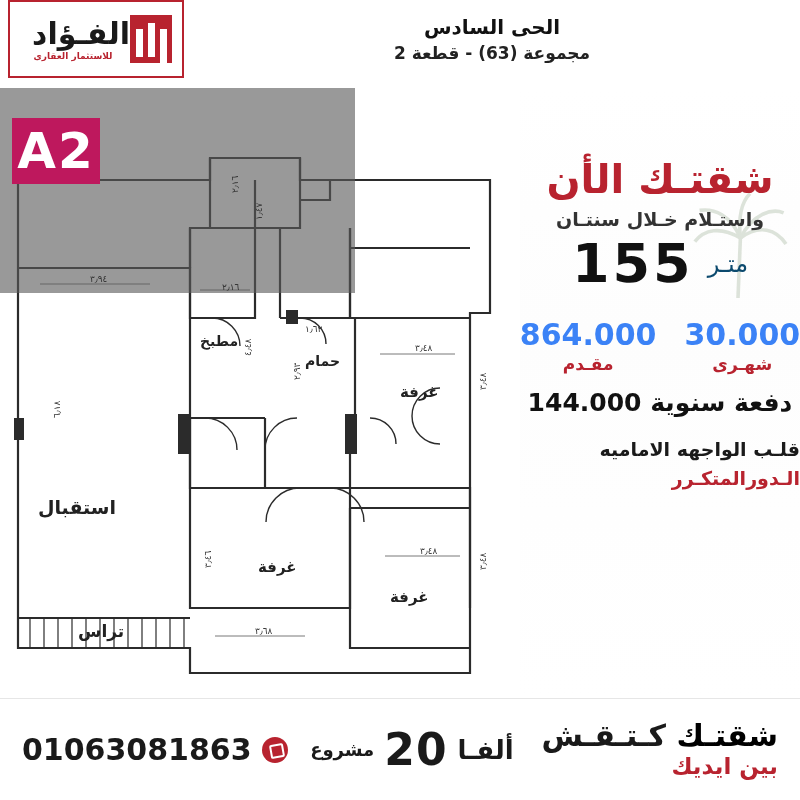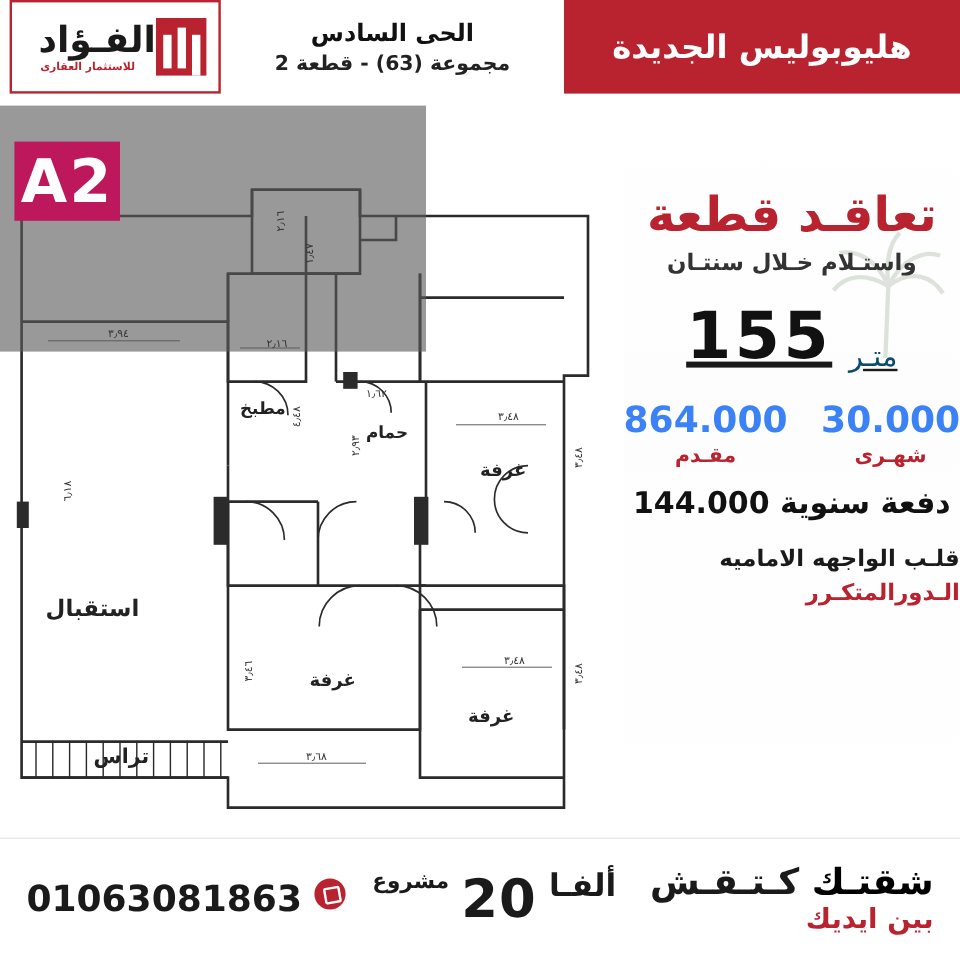--- a/index.html
+++ b/index.html
@@ -243,7 +243,6 @@
 <div id="page">
 
   <div class="header">
-    <div class="header-red">هليوبوليس الجديدة</div>
     <div class="header-mid">
       <div class="line1">الحى السادس</div>
       <div class="line2">مجموعة (63) - قطعة 2</div>

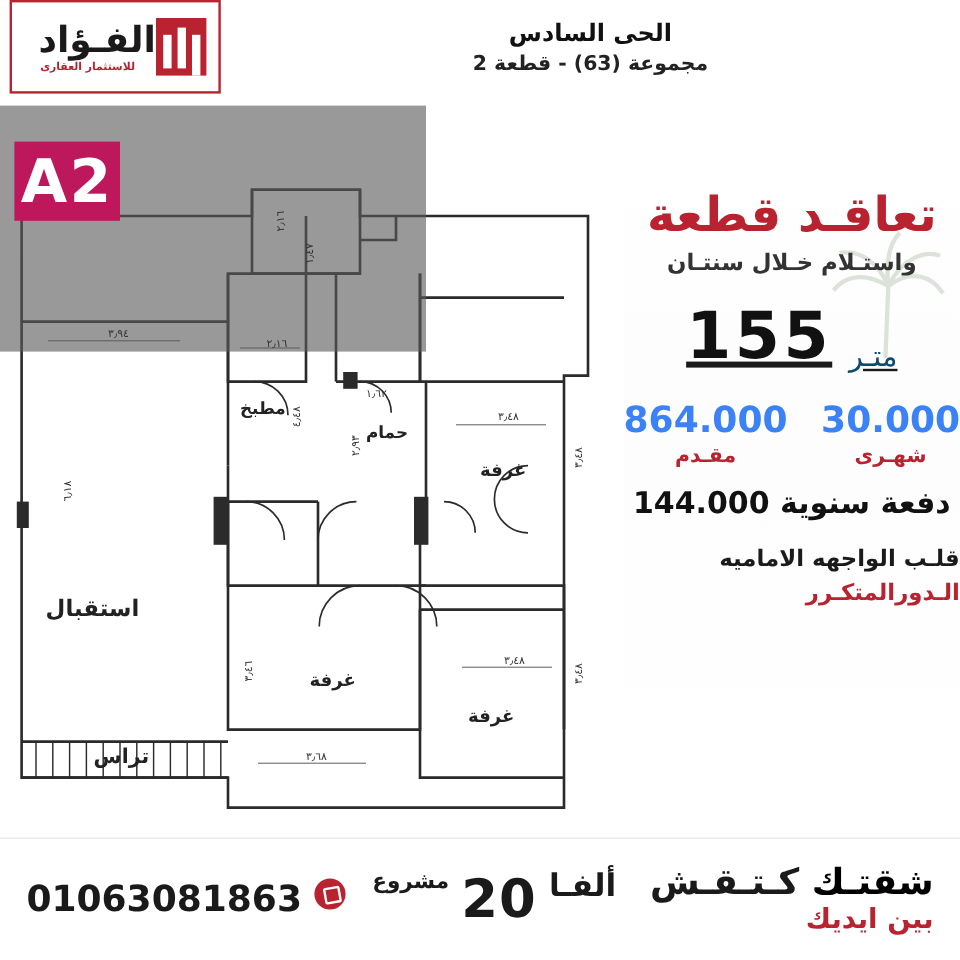--- a/index.html
+++ b/index.html
@@ -377,7 +377,7 @@
     </svg>
 
     <div class="rp-inner">
-      <div class="cta-main">تعاقـد قطعة</div>
+      <div class="cta-main">شقتـك الأن</div>
       <div class="cta-sub">واستـلام خـلال سنتـان</div>
 
       <div class="area-row">

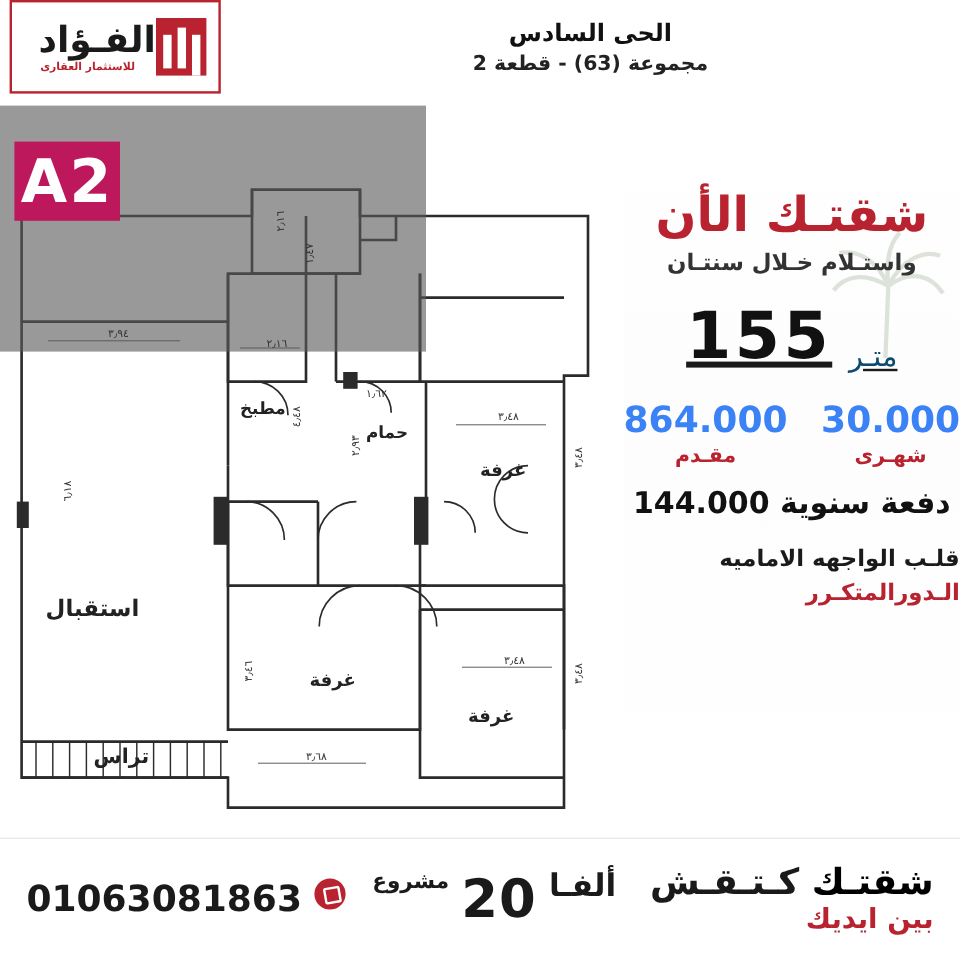--- a/index.html
+++ b/index.html
@@ -145,11 +145,10 @@
     font-size: 26px; font-weight: bold; color: #b8232f;
   }
   .area-row {
-    margin-top: 18px;
+    margin-top: 2px;
     display: flex; flex-direction: row-reverse;
-    align-items: flex-end; justify-content: center;
+    align-items: center; justify-content: center;
     gap: 14px;
-    text-decoration: underline;
   }
   .area-num { font-size: 54px; font-weight: bold; color: #111; letter-spacing: 3px; }
   .area-unit { font-size: 24px; color: #0c4a6e; letter-spacing: 2px; }

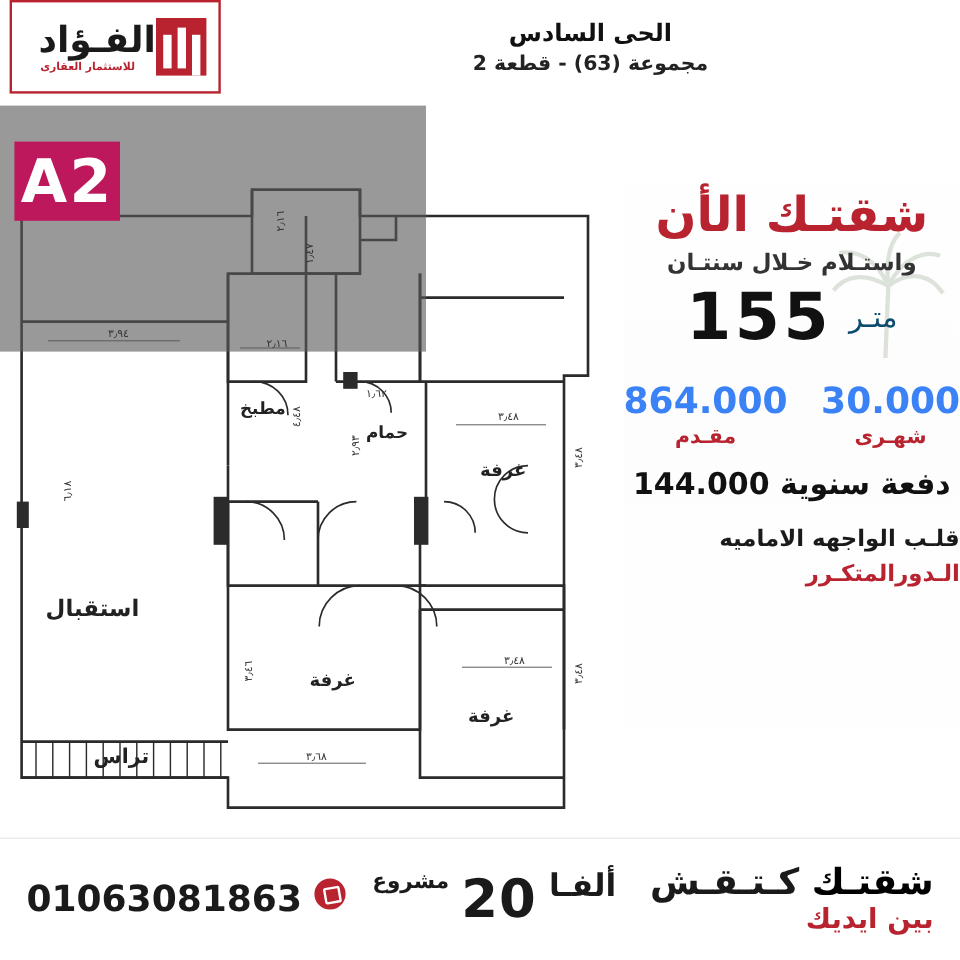--- a/index.html
+++ b/index.html
@@ -204,7 +204,7 @@
   .fp-alf { font-size: 26px; font-weight: bold; color: #1a1a1a; }
   .footer-phone {
     margin-left: 22px;
-    display: flex; flex-direction: row; gap: 10px;
+    display: flex; flex-direction: row; align-items: center; gap: 10px;
     margin-right: auto;
   }
   .phone-num { font-size: 30px; font-weight: bold; color: #1a1a1a; letter-spacing: 0px;}

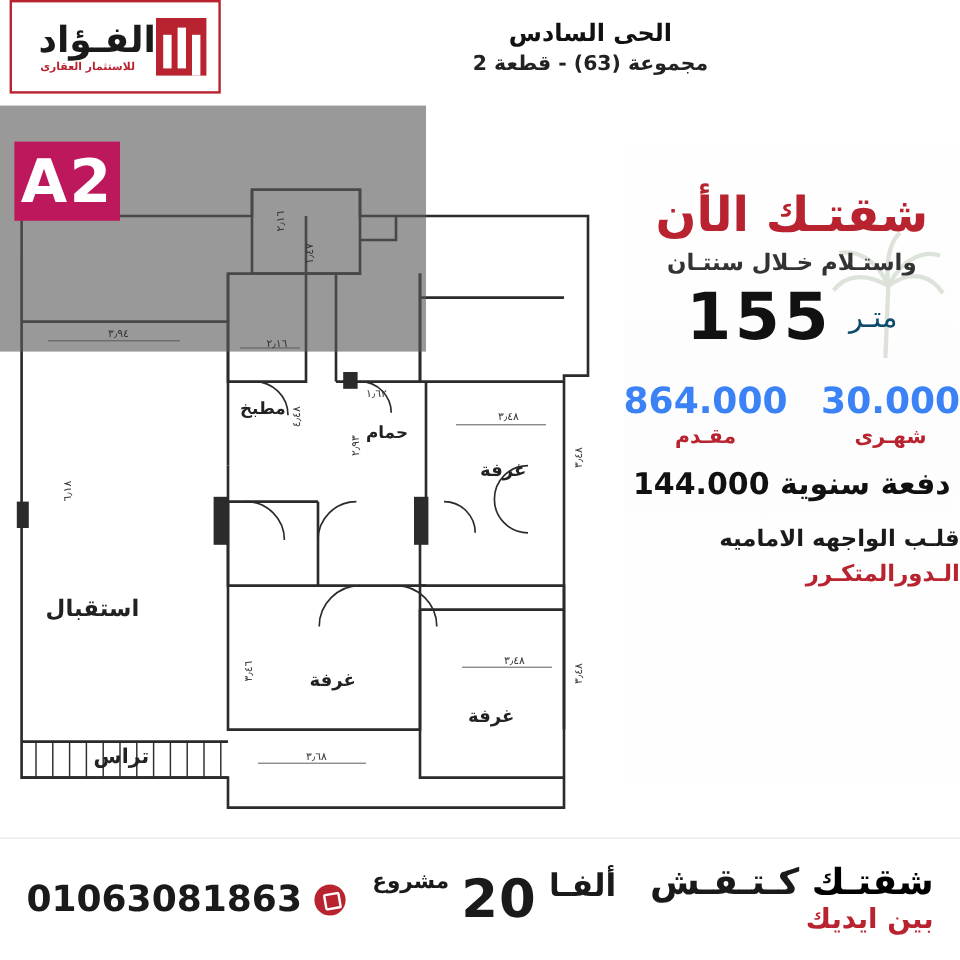--- a/index.html
+++ b/index.html
@@ -196,7 +196,7 @@
   .fb-2 { font-size: 23px; font-weight: bold; color: #b8232f; margin-top: 4px;}
   .footer-project {
     direction: rtl;
-    display: flex; flex-direction: row-reverse; 
+    display: flex; flex-direction: row-reverse; align-items: center;
     gap: 10px; margin-right: 28px;
   }
   .fp-word { font-size: 18px; font-weight: bold; color: #1a1a1a; }

